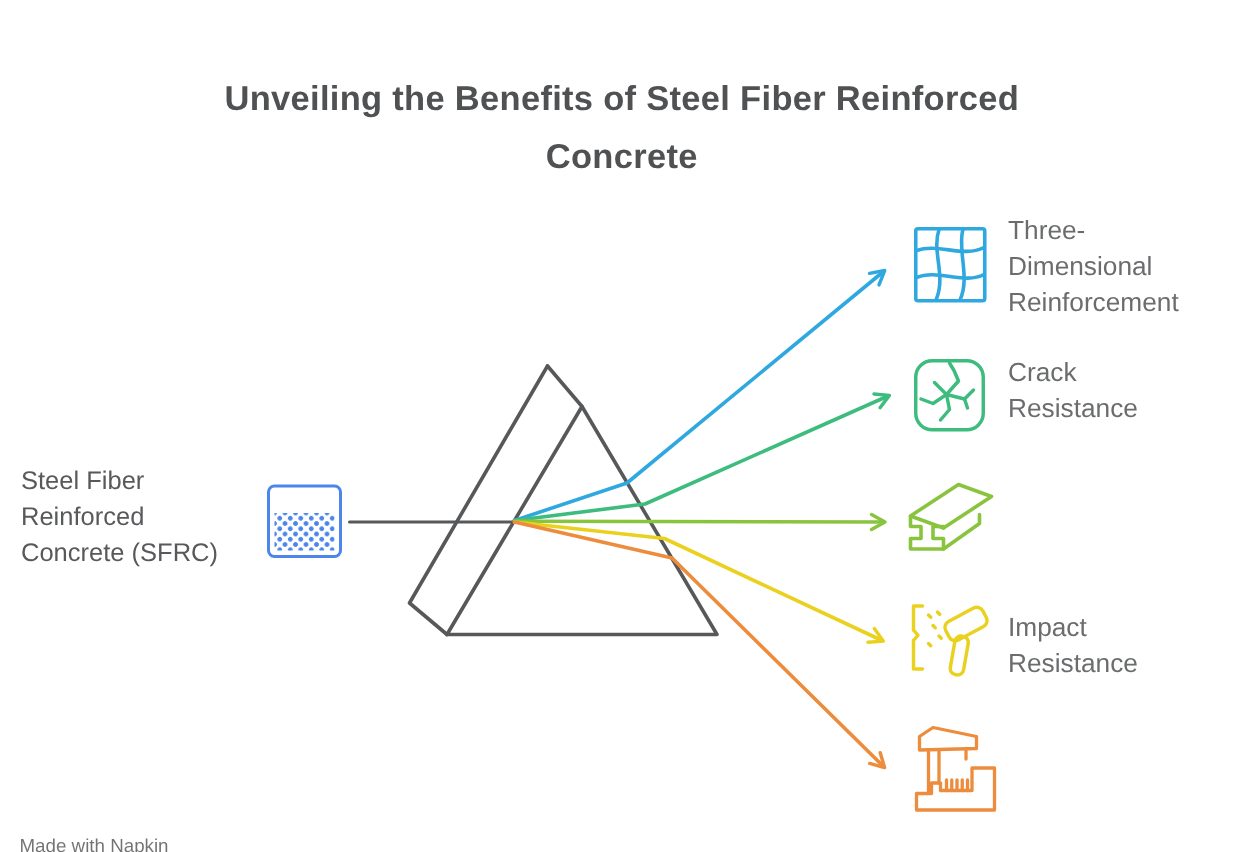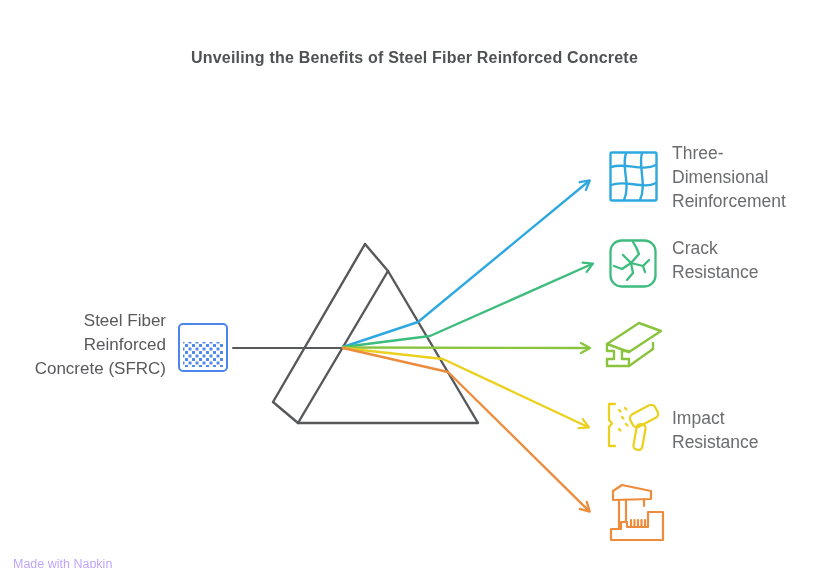--- a/index.html
+++ b/index.html
@@ -9,8 +9,8 @@
   }
   .title{
     position:absolute;top:46px;left:50%;transform:translateX(-50%);
-    width:600px;text-align:center;font-size:16px;font-weight:bold;
-    color:#4F5153;line-height:23px;letter-spacing:.2px;
+    width:600px;text-align:center;font-size:23px;font-weight:bold;
+    color:#4F5153;line-height:39px;letter-spacing:.2px;
   }
   .source-label{
     position:absolute;left:14px;top:309px;width:152px;text-align:right;

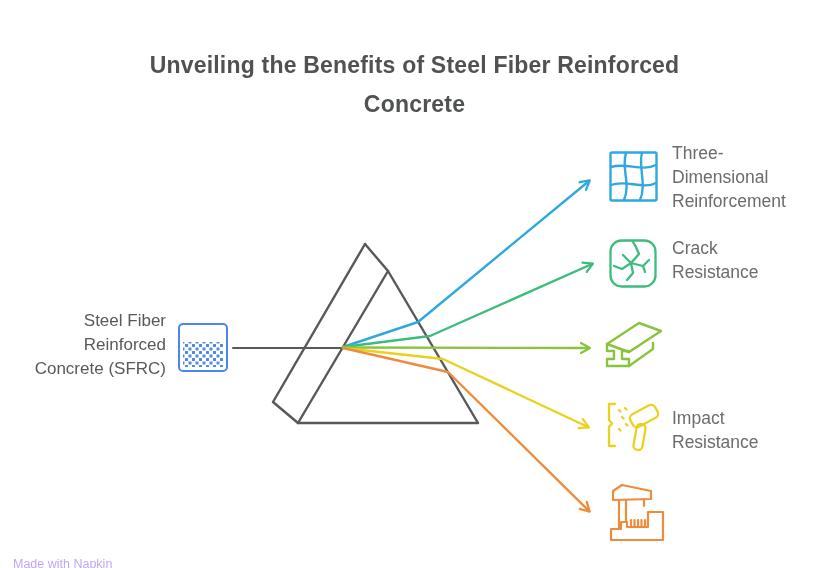--- a/index.html
+++ b/index.html
@@ -13,7 +13,7 @@
     color:#4F5153;line-height:39px;letter-spacing:.2px;
   }
   .source-label{
-    position:absolute;left:14px;top:309px;width:152px;text-align:right;
+    position:absolute;left:14px;top:309px;width:152px;text-align:left;
     font-size:17px;line-height:24px;color:#58595B;
   }
   .sfrc-box{

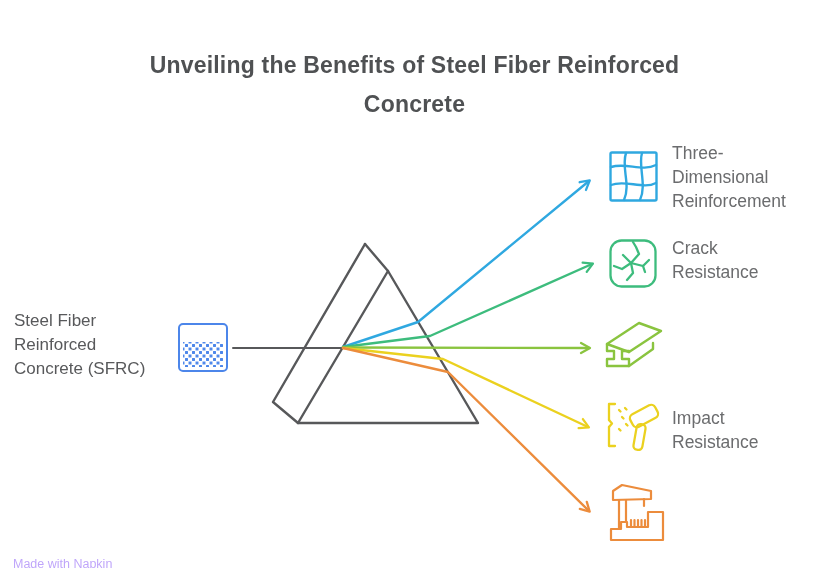--- a/index.html
+++ b/index.html
@@ -35,7 +35,7 @@
   }
   .watermark{
     position:absolute;left:13px;top:557px;width:130px;height:11px;overflow:hidden;
-    font-size:12.5px;color:#8b5cf6;opacity:.55;white-space:nowrap;
+    font-size:12.5px;color:#000000;opacity:.55;white-space:nowrap;
   }
 </style>
 </head>

